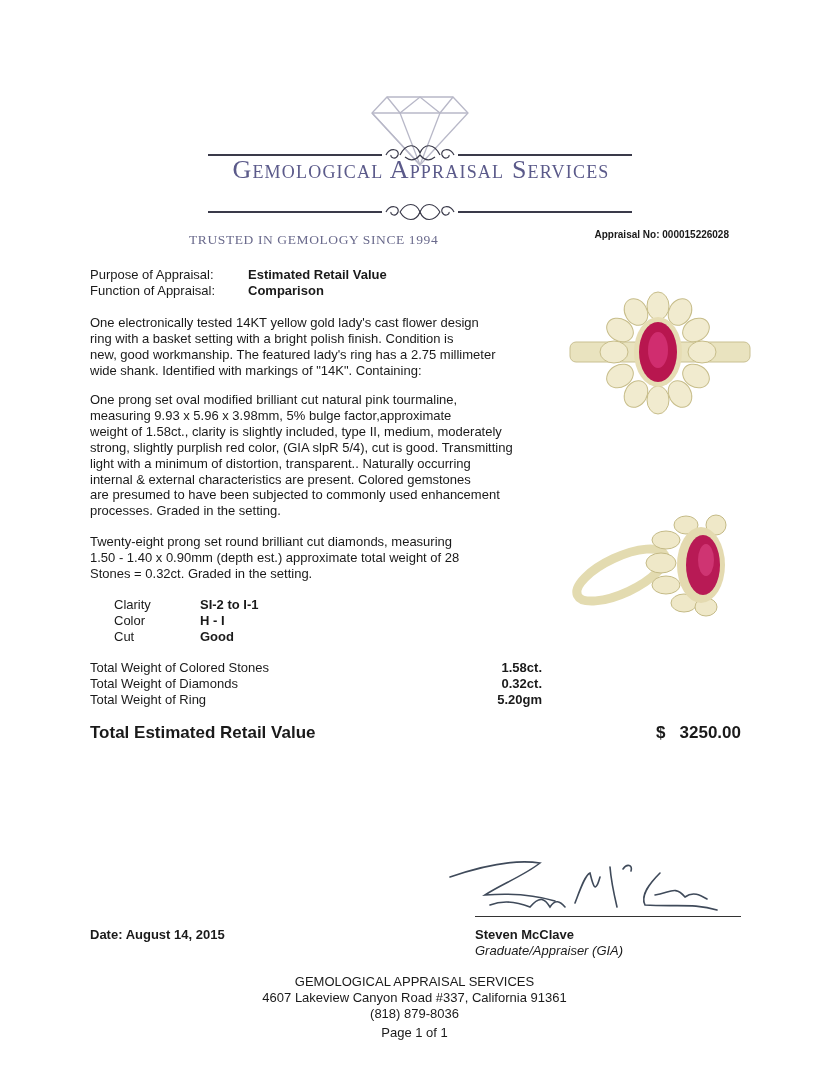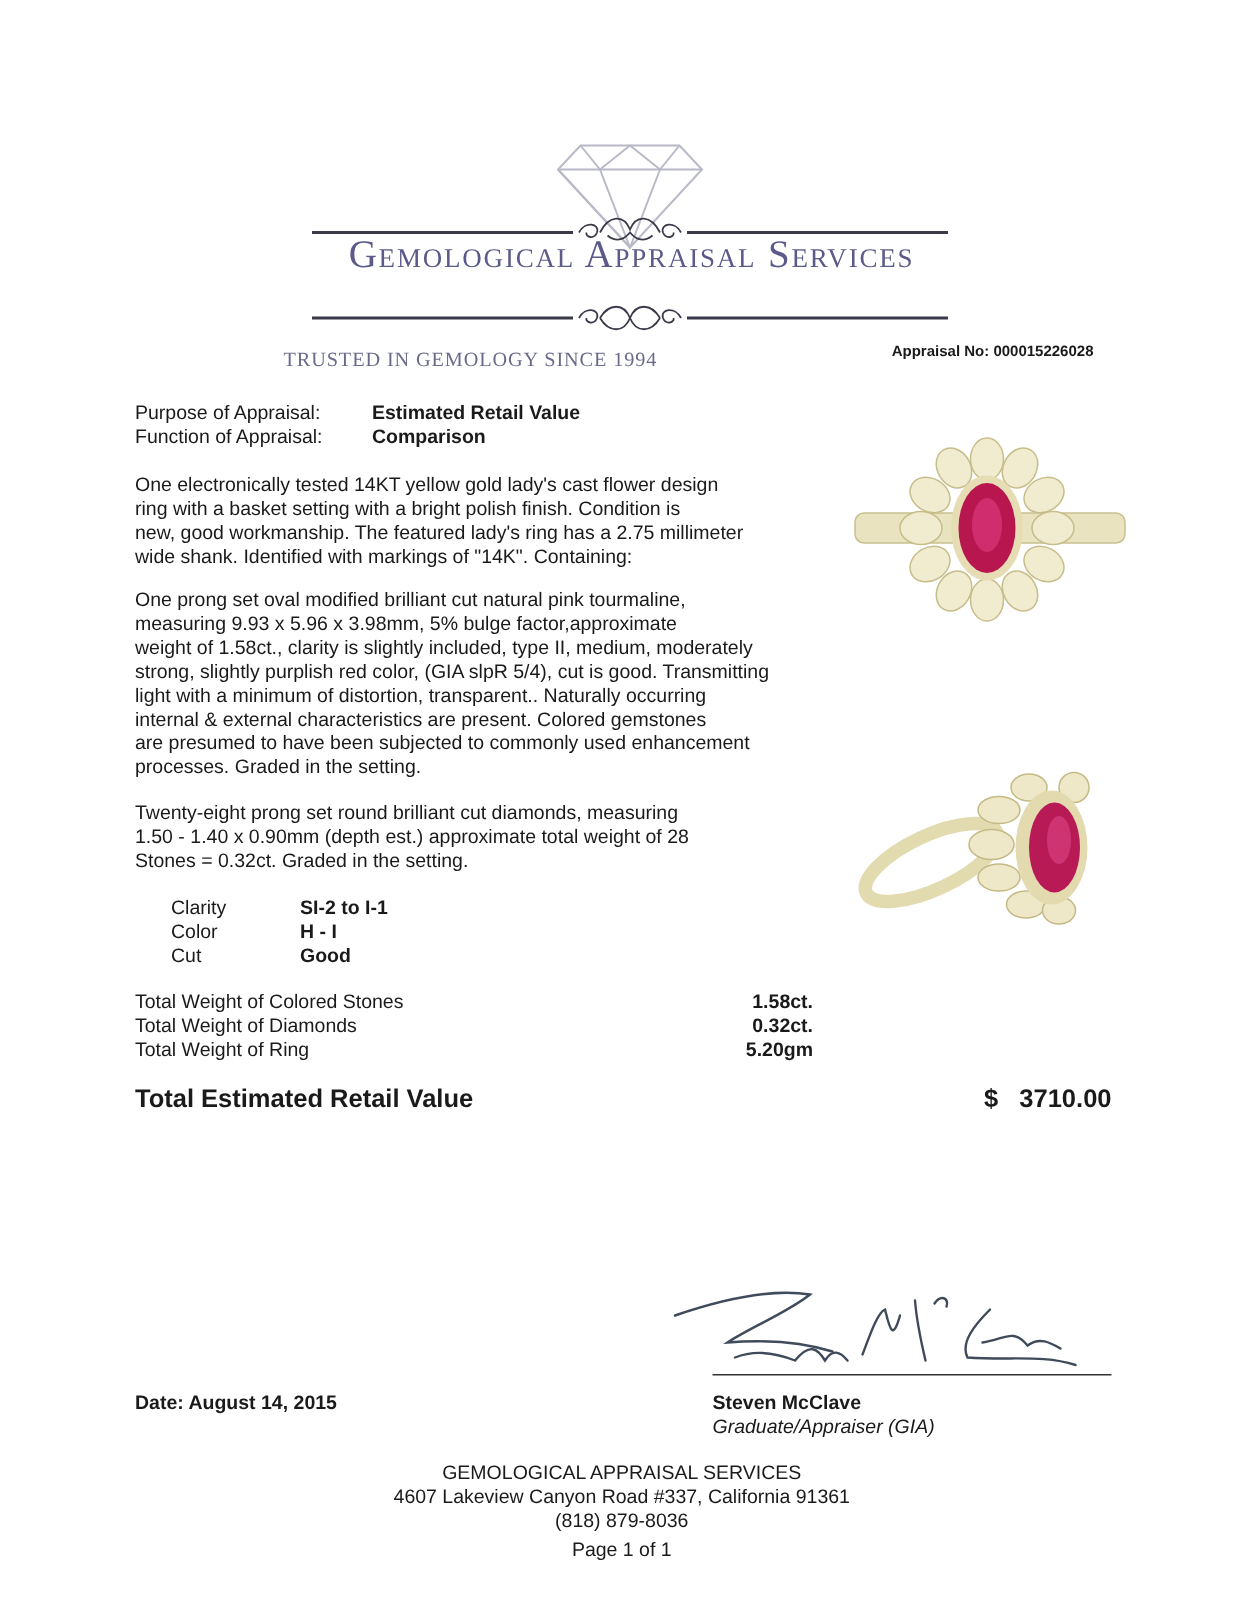--- a/index.html
+++ b/index.html
@@ -127,7 +127,7 @@
   <span>Total Estimated Retail Value</span>
   <span class="amt">
     <span>$</span>
-    <span>3710.00</span>
+    <span>3250.00</span>
   </span>
 </div>
 

